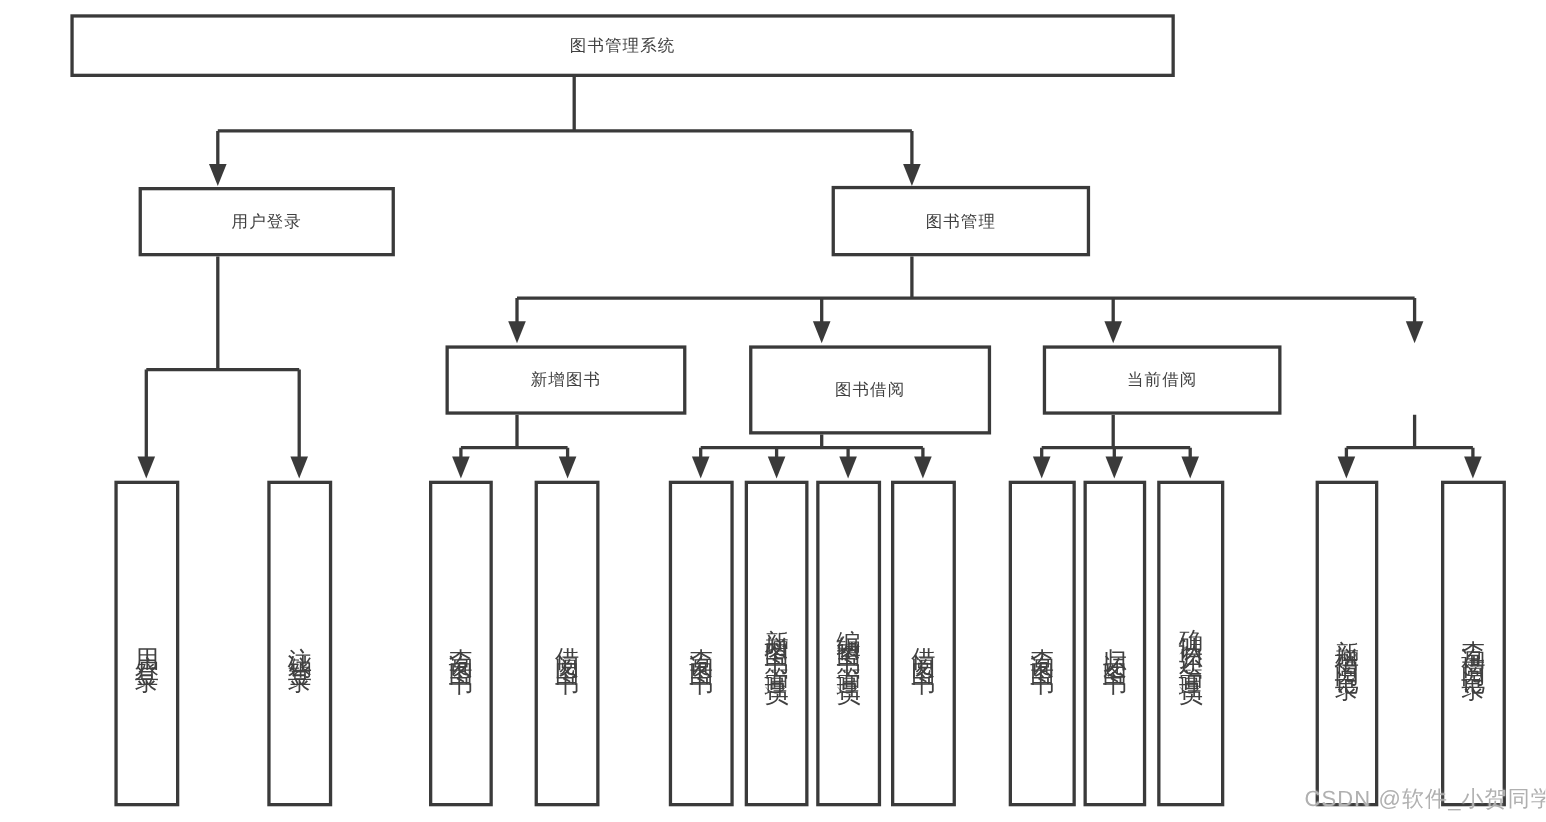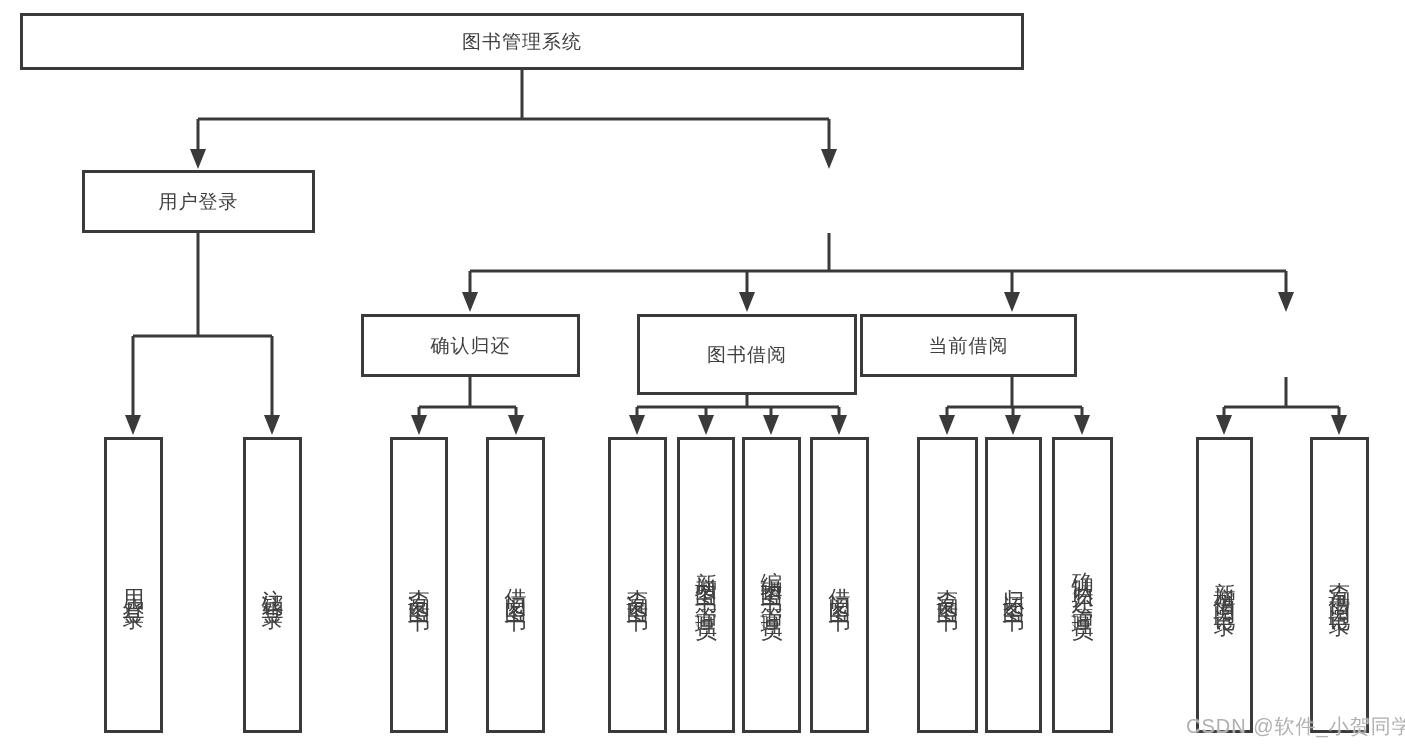--- a/index.html
+++ b/index.html
@@ -36,9 +36,10 @@
     text-align: center;
   }
   .h-box {
-    font-size: 19px;
+    font-size: 15px;
     letter-spacing: 1px;
     line-height: 1;
+    margin-left: 44px;
   }
   .v-box {
     writing-mode: vertical-rl;

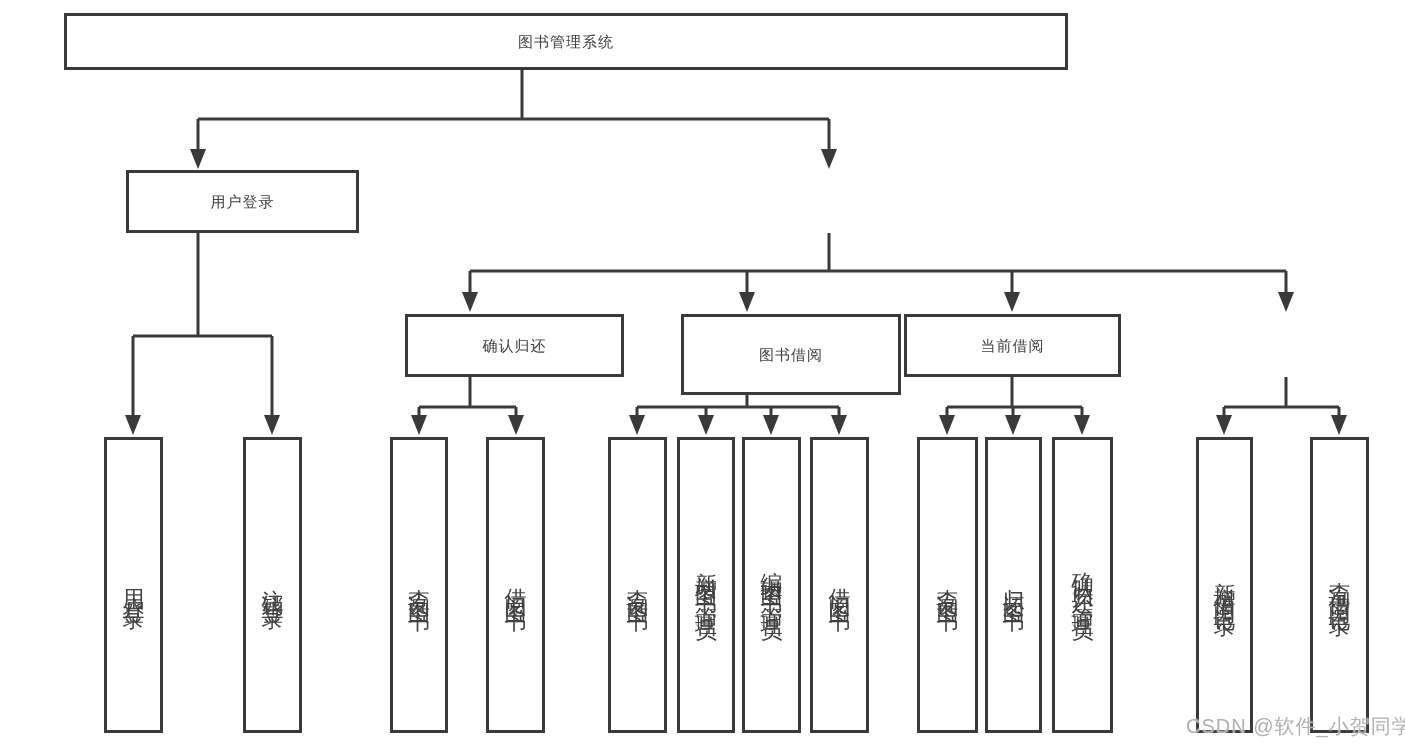--- a/index.html
+++ b/index.html
@@ -113,6 +113,7 @@
   <div class="box h-box" style="left:20px;top:13px;width:1004px;height:57px">图书管理系统</div>
 
   <div class="box h-box" style="left:82px;top:170px;width:233px;height:63px">用户登录</div>
+  <div class="box h-box" style="left:712px;top:169px;width:235px;height:64px">图书管理</div>
 
   <div class="box h-box" style="left:361px;top:314px;width:219px;height:63px">确认归还</div>
   <div class="box h-box" style="left:637px;top:314px;width:220px;height:81px">图书借阅</div>

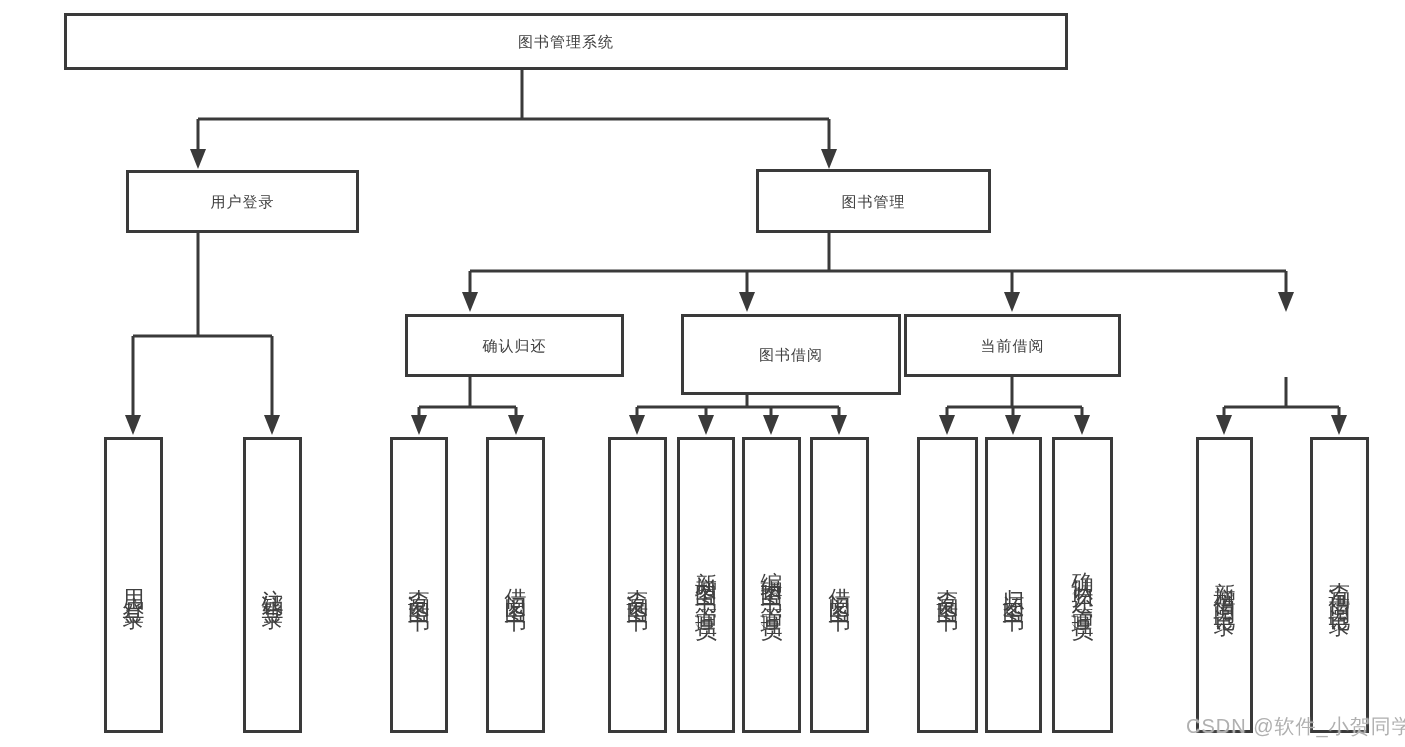--- a/index.html
+++ b/index.html
@@ -115,7 +115,7 @@
   <div class="box h-box" style="left:82px;top:170px;width:233px;height:63px">用户登录</div>
   <div class="box h-box" style="left:712px;top:169px;width:235px;height:64px">图书管理</div>
 
-  <div class="box h-box" style="left:361px;top:314px;width:219px;height:63px">确认归还</div>
+  <div class="box h-box" style="left:361px;top:314px;width:219px;height:63px">新增图书</div>
   <div class="box h-box" style="left:637px;top:314px;width:220px;height:81px">图书借阅</div>
   <div class="box h-box" style="left:860px;top:314px;width:217px;height:63px">当前借阅</div>
 

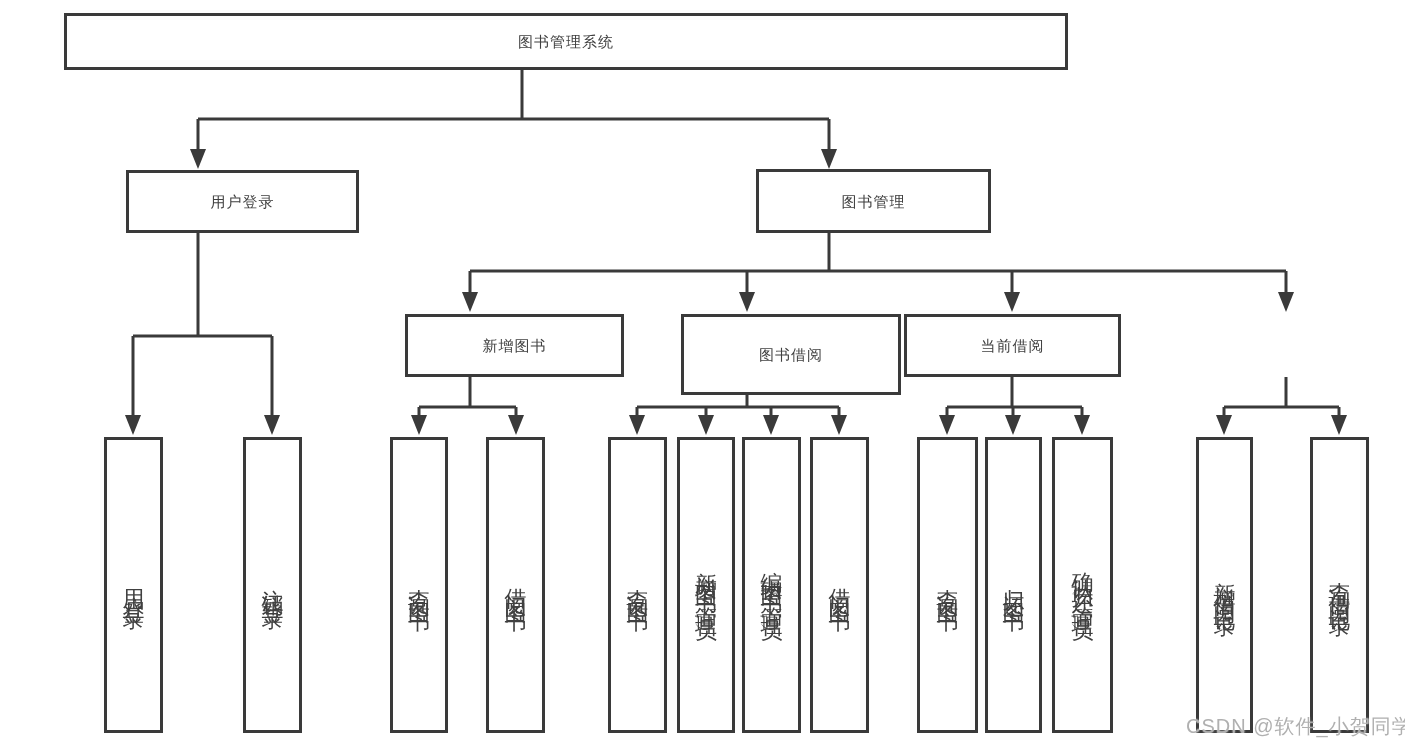--- a/index.html
+++ b/index.html
@@ -117,7 +117,7 @@
 
   <div class="box h-box" style="left:361px;top:314px;width:219px;height:63px">新增图书</div>
   <div class="box h-box" style="left:637px;top:314px;width:220px;height:81px">图书借阅</div>
-  <div class="box h-box" style="left:860px;top:314px;width:217px;height:63px">当前借阅</div>
+  <div class="box h-box" style="left:904px;top:314px;width:217px;height:63px">当前借阅</div>
 
   <div class="box v-box" style="left:104px;width:59px">用户登录</div>
   <div class="box v-box" style="left:243px;width:59px">注销登录</div>

